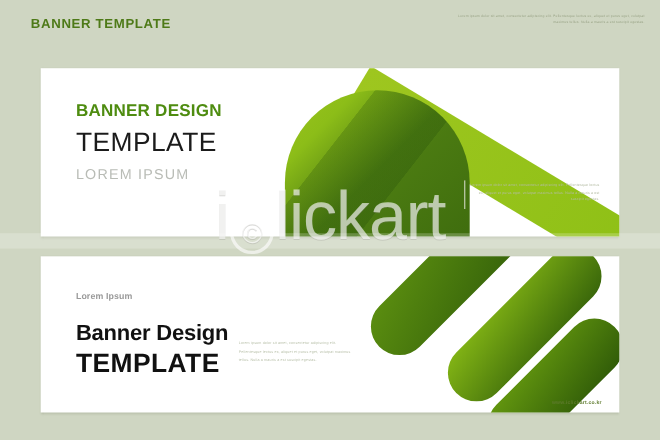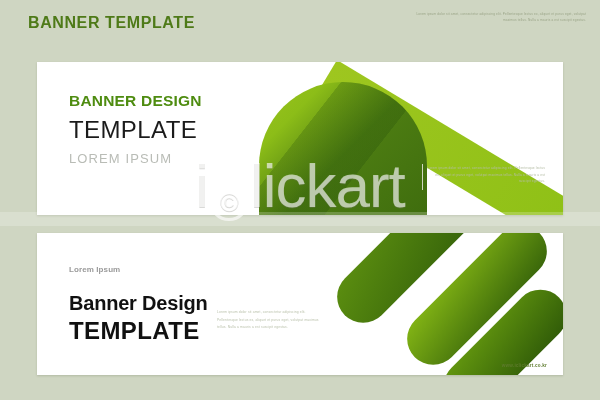--- a/index.html
+++ b/index.html
@@ -14,7 +14,7 @@
   
   .page-title{
     position:absolute; left:28px; top:14px;
-    font-size:16px; font-weight:700; letter-spacing:.6px;
+    font-size:12px; font-weight:700; letter-spacing:.6px;
     color:#4e7a18; white-space:nowrap;
   }
   .header-note{

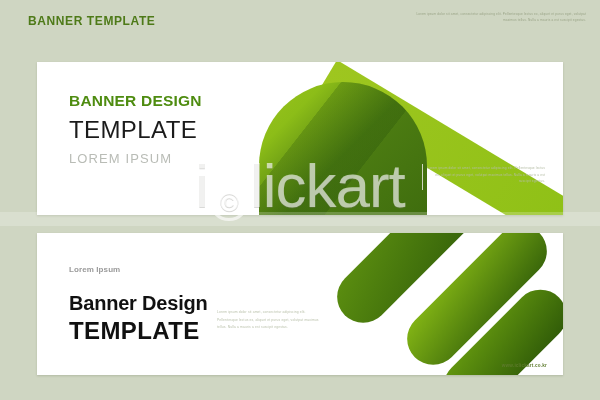--- a/index.html
+++ b/index.html
@@ -123,7 +123,7 @@
   .watermark{
     position:absolute; left:0; top:150px; width:600px; height:92px;
     pointer-events:none; z-index:40;
-    display:flex; align-items:flex-start; justify-content:center;
+    display:flex; align-items:center; justify-content:center;
   }
   .wm-text{
     font-size:62px; font-weight:400; letter-spacing:-1px;

